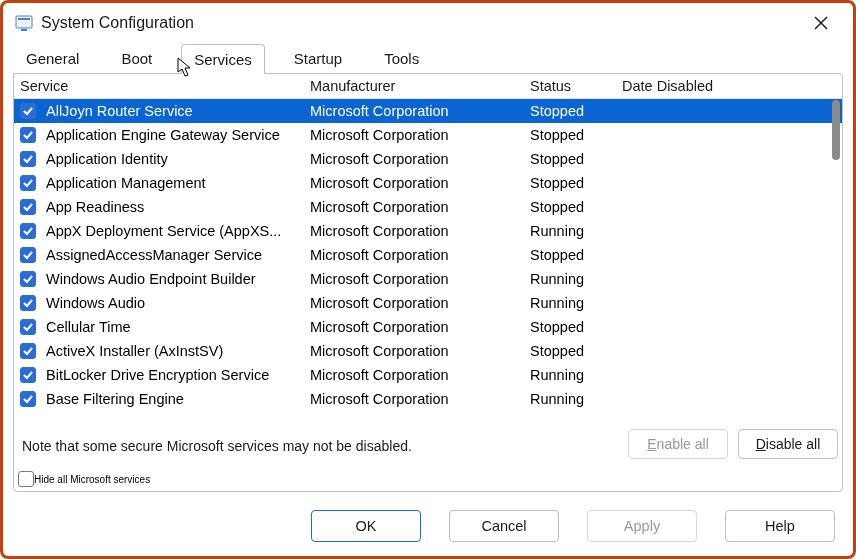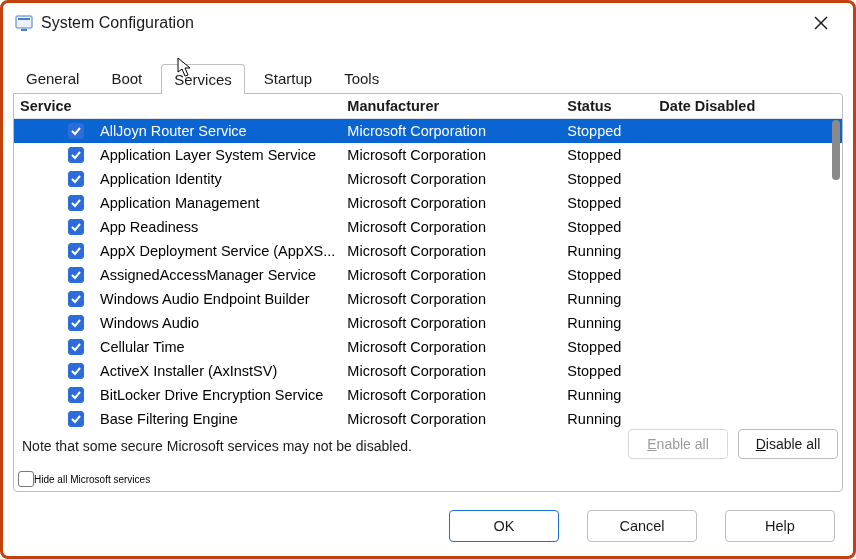--- a/index.html
+++ b/index.html
@@ -9,7 +9,7 @@
   .app-icon { width: 18px; height: 18px; margin-right: 8px; display: inline-flex; align-items: center; justify-content: center; }
   .title { font-size: 16px; color: #1a1a1a; }
   .close { margin-left: auto; width: 40px; height: 40px; display: flex; align-items: center; justify-content: center; font-size: 16px; color: #1a1a1a; cursor: pointer; }
-  .tabs { display: flex; padding: 0 10px; gap: 6px; margin-top: 20px; }
+  .tabs { display: flex; padding: 0 10px; gap: 16px; margin-top: 0; }
   .tab { padding: 6px 12px 6px 12px; font-size: 15px; color: #1a1a1a; border: 1px solid transparent; border-bottom: none; cursor: pointer; }
   .tab.active { border-color: #bfbfbf; border-radius: 4px 4px 0 0; background: #fff; position: relative; top: 1px; z-index: 2; }
   .content { flex: 1; margin: 0 10px 10px 10px; border: 1px solid #bfbfbf; border-radius: 0 4px 4px 4px; display: flex; flex-direction: column; overflow: hidden; position: relative; }

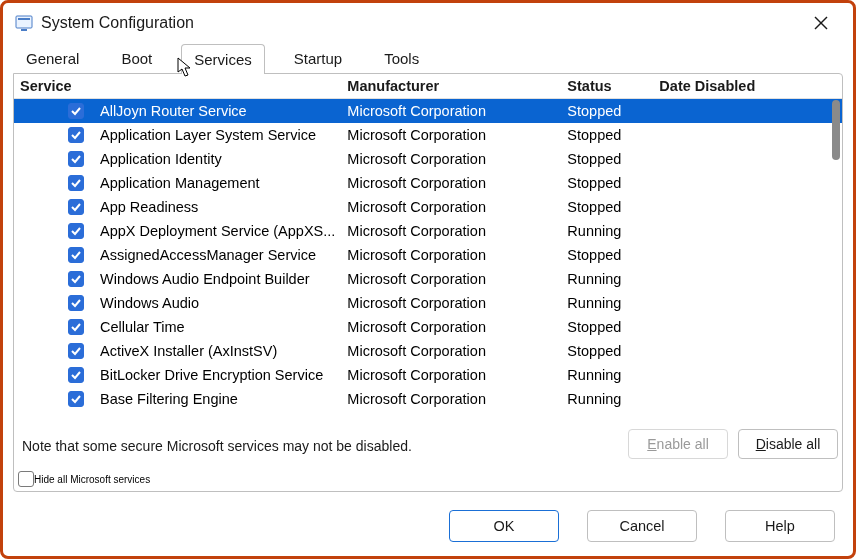--- a/index.html
+++ b/index.html
@@ -16,7 +16,7 @@
   .cursor { position: absolute; left: 174px; top: 54px; z-index: 10; pointer-events: none; }
   .table-wrap { flex: 1; overflow: hidden; position: relative; }
   table { width: 100%; border-collapse: collapse; font-size: 14.5px; }
-  thead th { text-align: left; font-weight: 700; padding: 4px 6px; border-bottom: 1px solid #e0e0e0; color: #1a1a1a; }
+  thead th { text-align: left; font-weight: 400; padding: 4px 6px; border-bottom: 1px solid #e0e0e0; color: #1a1a1a; }
   thead th:nth-child(1) { width: 290px; }
   thead th:nth-child(2) { width: 220px; }
   thead th:nth-child(3) { width: 92px; }

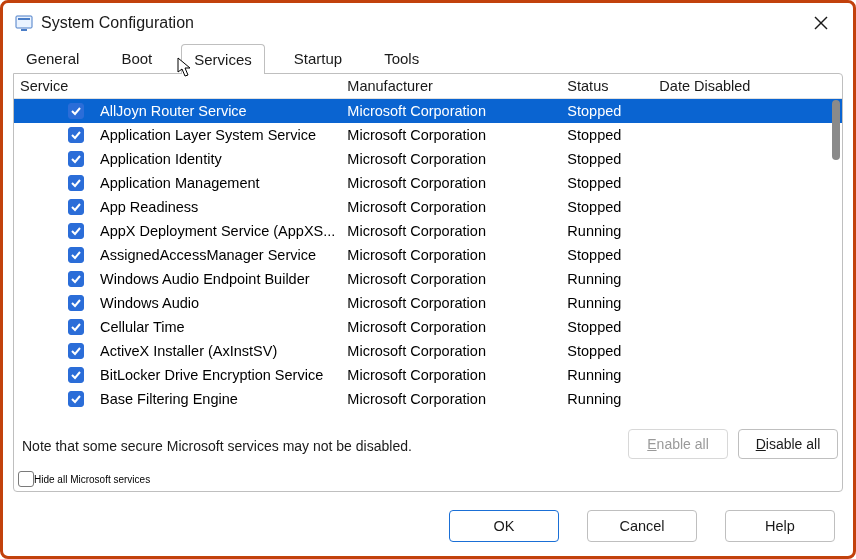--- a/index.html
+++ b/index.html
@@ -23,7 +23,7 @@
   tbody td { padding: 2px 6px; white-space: nowrap; overflow: hidden; text-overflow: ellipsis; }
   tbody tr { height: 24px; }
   tbody tr.selected td { background: #0a64d1; color: #fff; }
-  .svc-cell { display: flex; align-items: flex-start; gap: 16px; margin-left: 48px; }
+  .svc-cell { display: flex; align-items: flex-start; gap: 10px; }
   .chk { width: 16px; height: 16px; border-radius: 3px; background: #2b6dd8; border: 1px solid #2b6dd8; display: inline-flex; align-items: center; justify-content: center; flex-shrink: 0; }
   .chk svg { width: 12px; height: 12px; }
   .chk2 { width: 16px; height: 16px; border-radius: 3px; border: 1px solid #7a7a7a; background: #fff; flex-shrink: 0; }

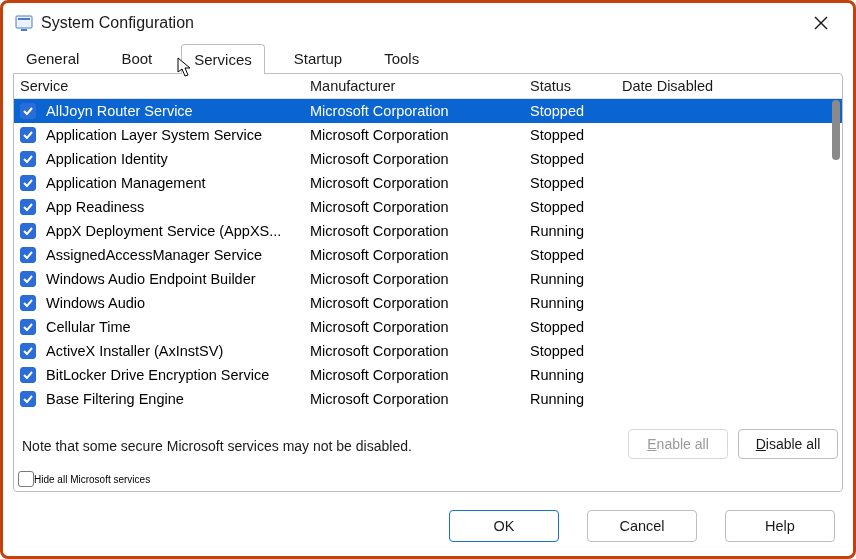--- a/index.html
+++ b/index.html
@@ -109,7 +109,7 @@
                       <polyline points="2,6 5,9 10,3" fill="none" stroke="#fff" stroke-width="2"></polyline>
                     </svg>
                   </span>
-                  <span>Application Layer System Service</span>
+                  <span>Application Engine Gateway Service</span>
                 </div>
               </td>
               <td>Microsoft Corporation</td>

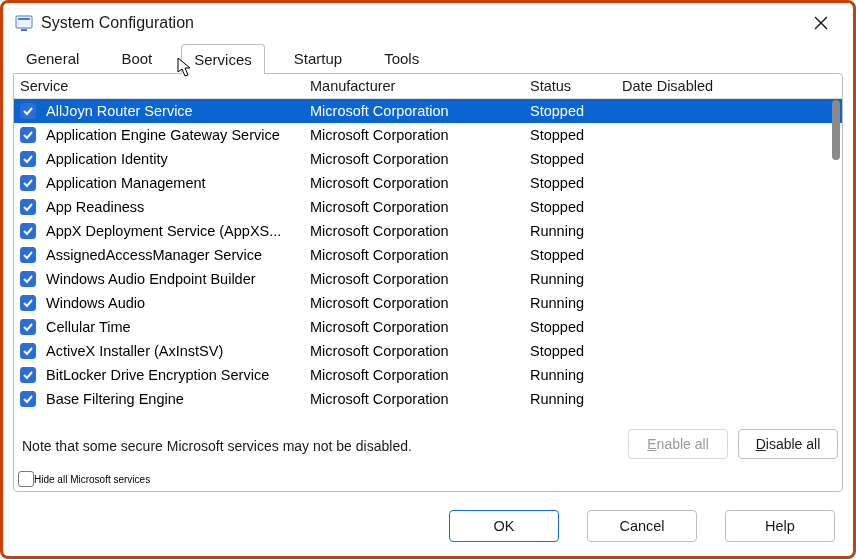--- a/index.html
+++ b/index.html
@@ -303,6 +303,7 @@
   <div class="dialog-buttons">
     <button class="dbtn primary">OK</button>
     <button class="dbtn">Cancel</button>
+    <button class="dbtn disabled"><span class="ul">A</span><span>pply</span></button>
     <button class="dbtn">Help</button>
   </div>
 

